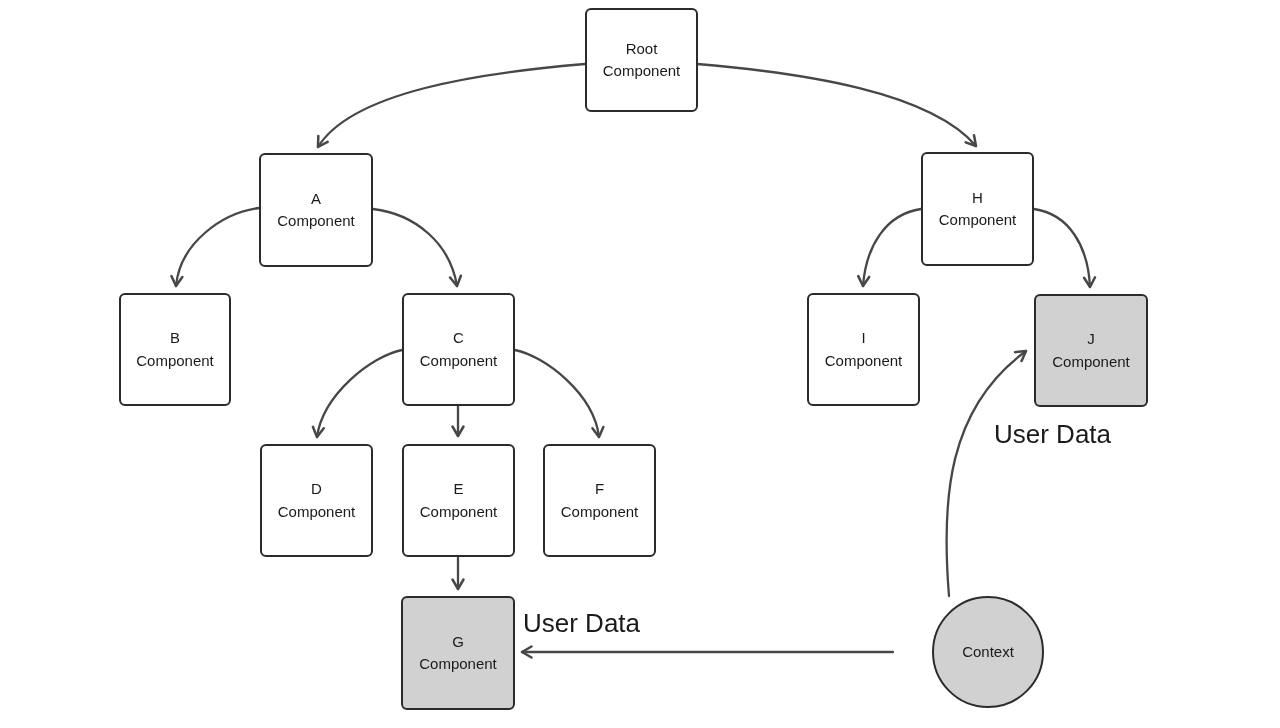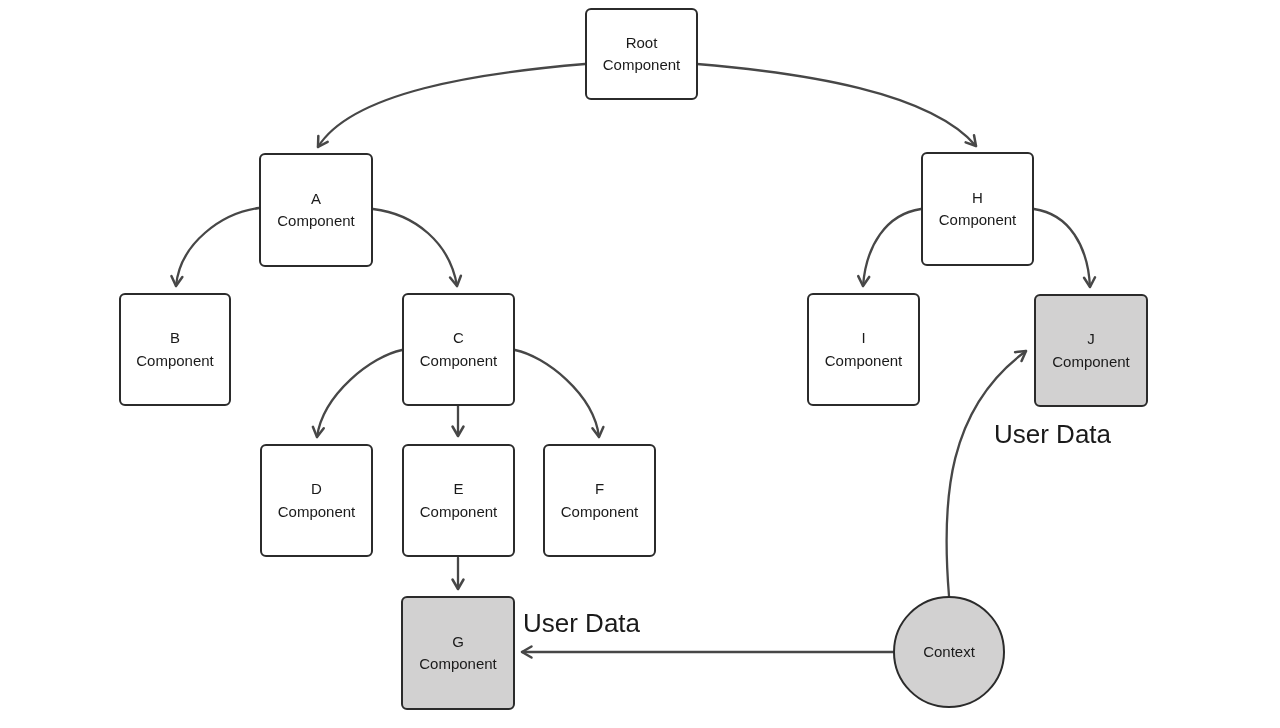--- a/index.html
+++ b/index.html
@@ -90,7 +90,7 @@
     <path class="edge" d="M 949 596 C 941 498 948 408 1026 351" marker-end="url(#arrow)"></path>
   </svg>
 
-  <div class="node" style="left:585px; top:8px; width:113px; height:92px">
+  <div class="node" style="left:585px; top:8px; width:113px; height:104px">
     <span>Root</span>
     <span>Component</span>
   </div>

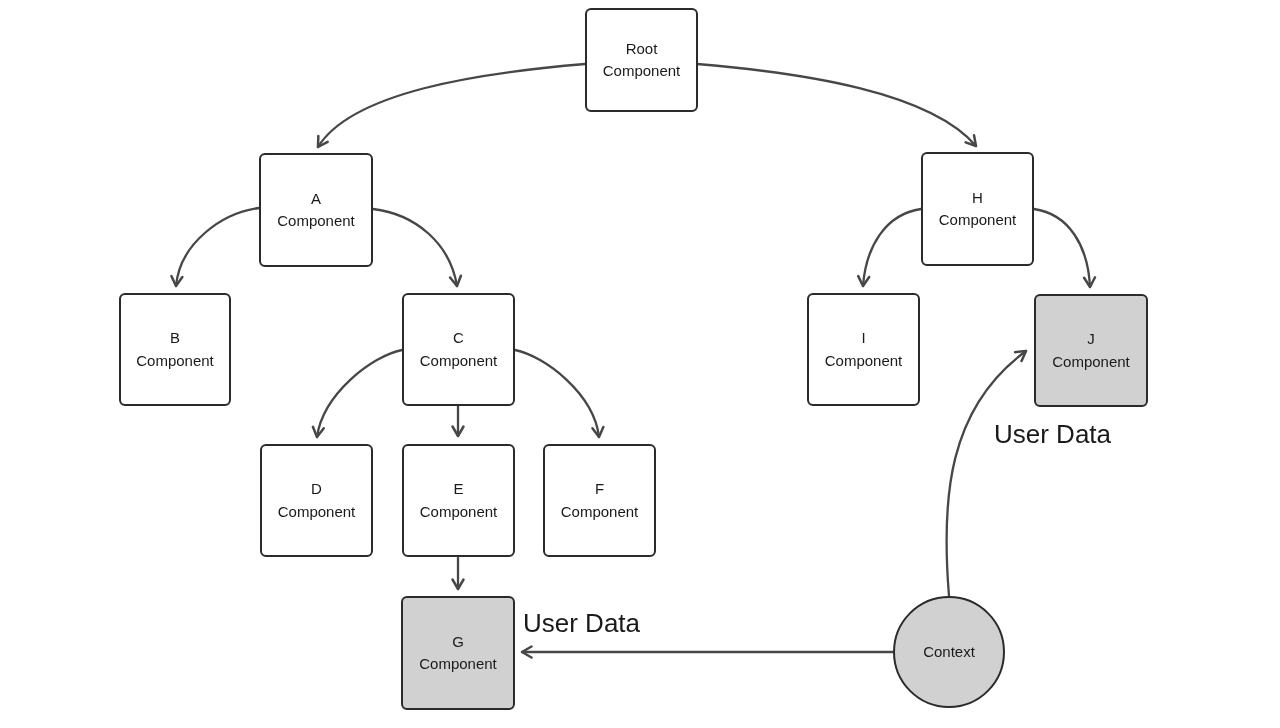--- a/index.html
+++ b/index.html
@@ -145,7 +145,7 @@
     <span>Component</span>
   </div>
 
-  <div class="node circle gray" style="left:893px; top:596px; width:112px; height:112px">
+  <div class="node circle gray" style="left:932px; top:596px; width:112px; height:112px">
     <span>Context</span>
   </div>
 

